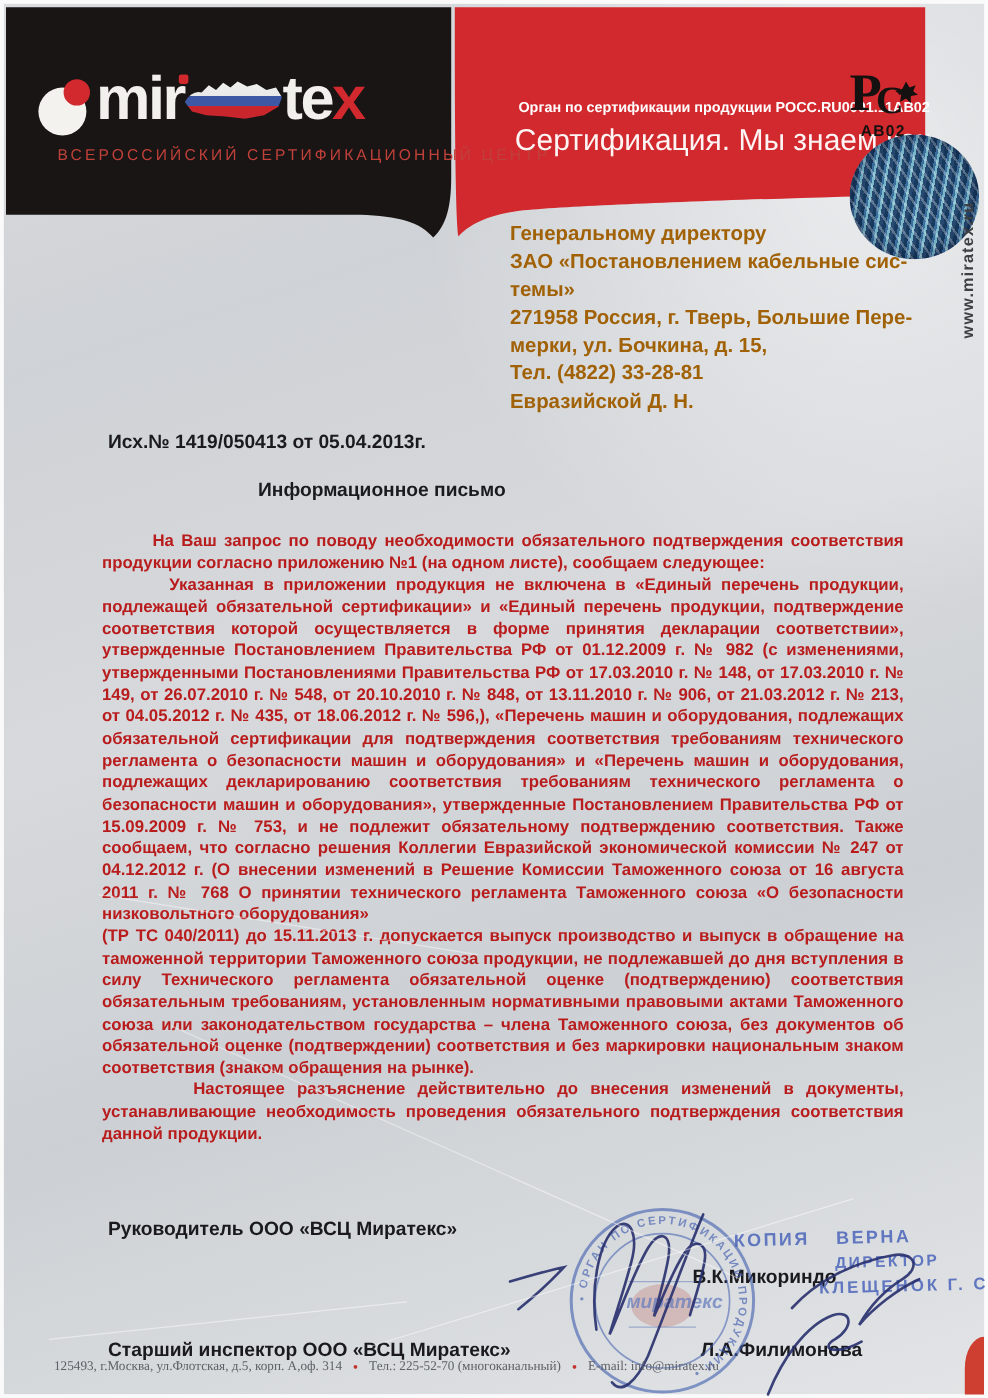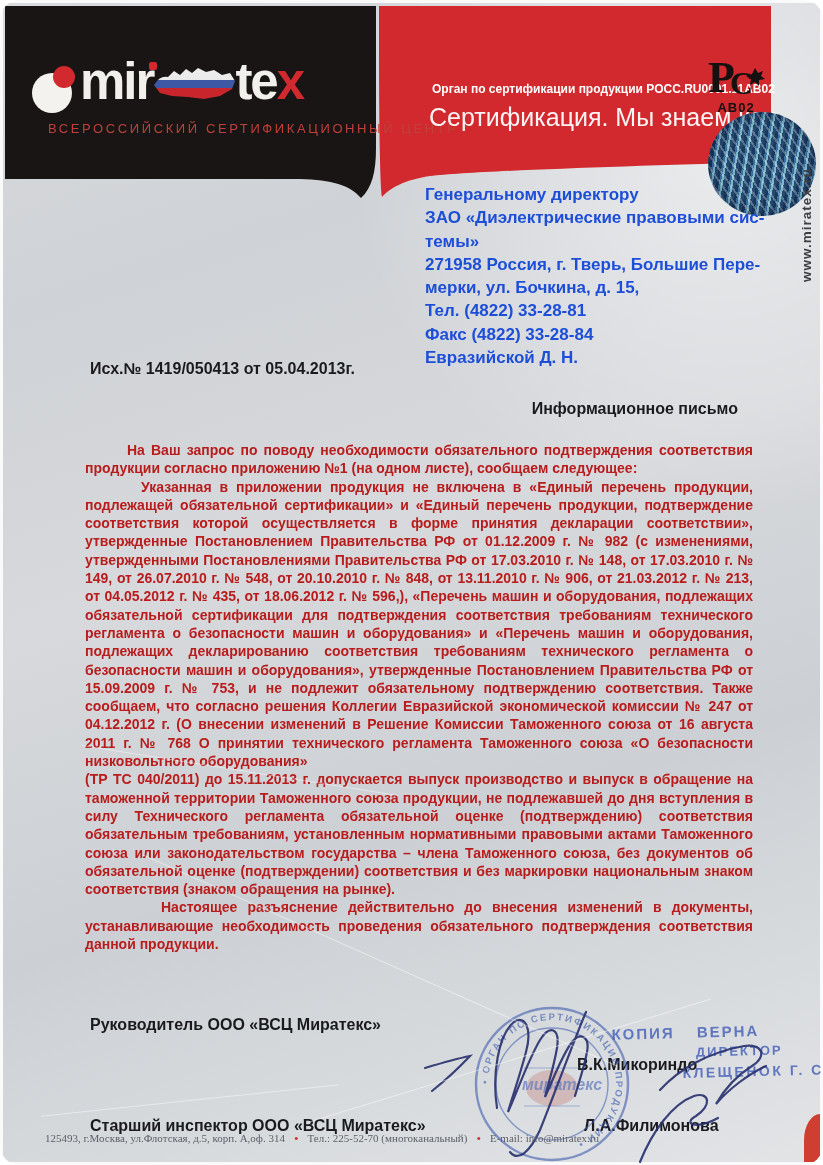--- a/index.html
+++ b/index.html
@@ -4,7 +4,7 @@
 <style>
   html,body{margin:0;padding:0;background:#ffffff;}
   .page{position:relative;width:823px;height:1165px;overflow:hidden;
-    font-family:"Liberation Sans", sans-serif;background:#fff;border-radius:20px;}
+    font-family:"Liberation Sans", sans-serif;background:#fff;}
   .paper{position:absolute;inset:0;border:3px solid #fafafa;
     background:
       radial-gradient(circle at 88% 12%, rgba(255,255,255,.55), rgba(255,255,255,0) 30%),

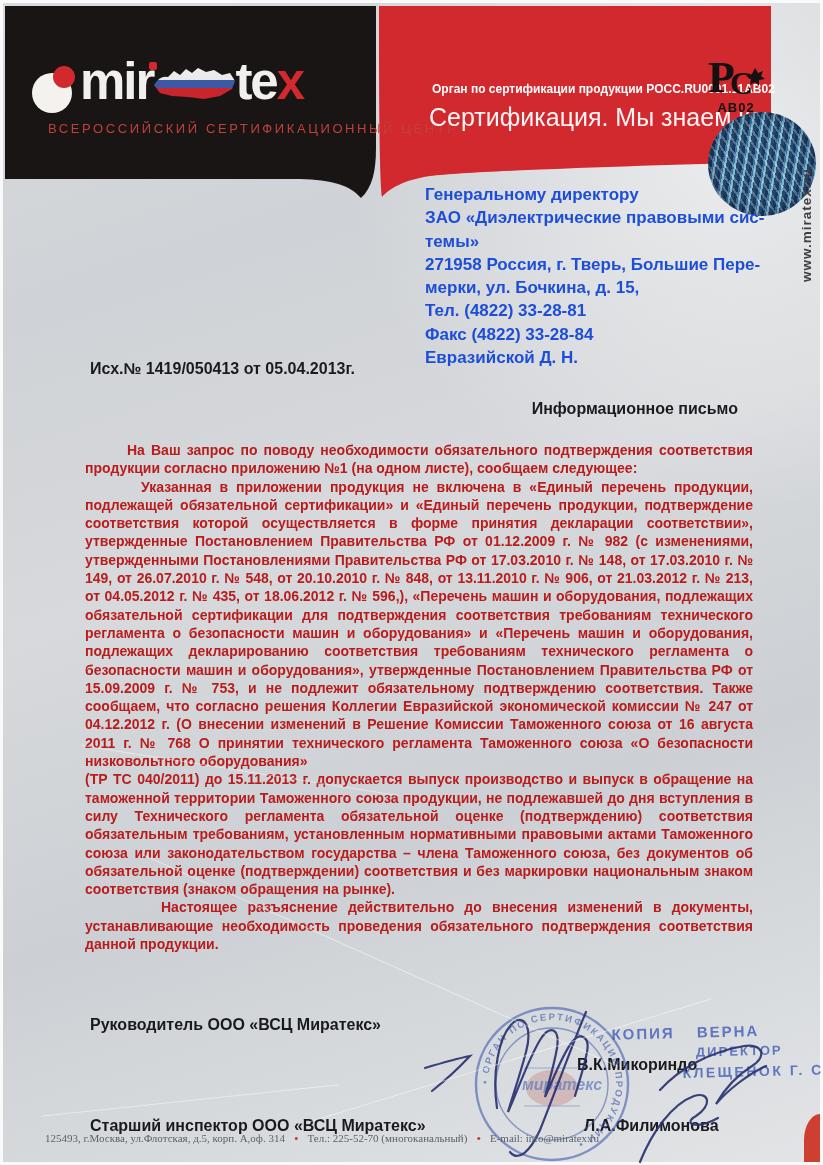--- a/index.html
+++ b/index.html
@@ -34,7 +34,7 @@
     font-size:13.5px;font-weight:bold;color:#3e3f43;letter-spacing:1px;}
   
   .recipient{position:absolute;left:425px;top:183px;width:345px;
-    font-size:17px;font-weight:bold;line-height:23.3px;color:#1d4ed8;}
+    font-size:17px;font-weight:bold;line-height:23.3px;color:#a16207;}
   
   .ref-line{position:absolute;left:90px;top:360px;font-size:16px;font-weight:bold;color:#1b1b1f;text-align:center;}
   .title{position:absolute;left:201px;top:400px;width:537px;text-align:right;

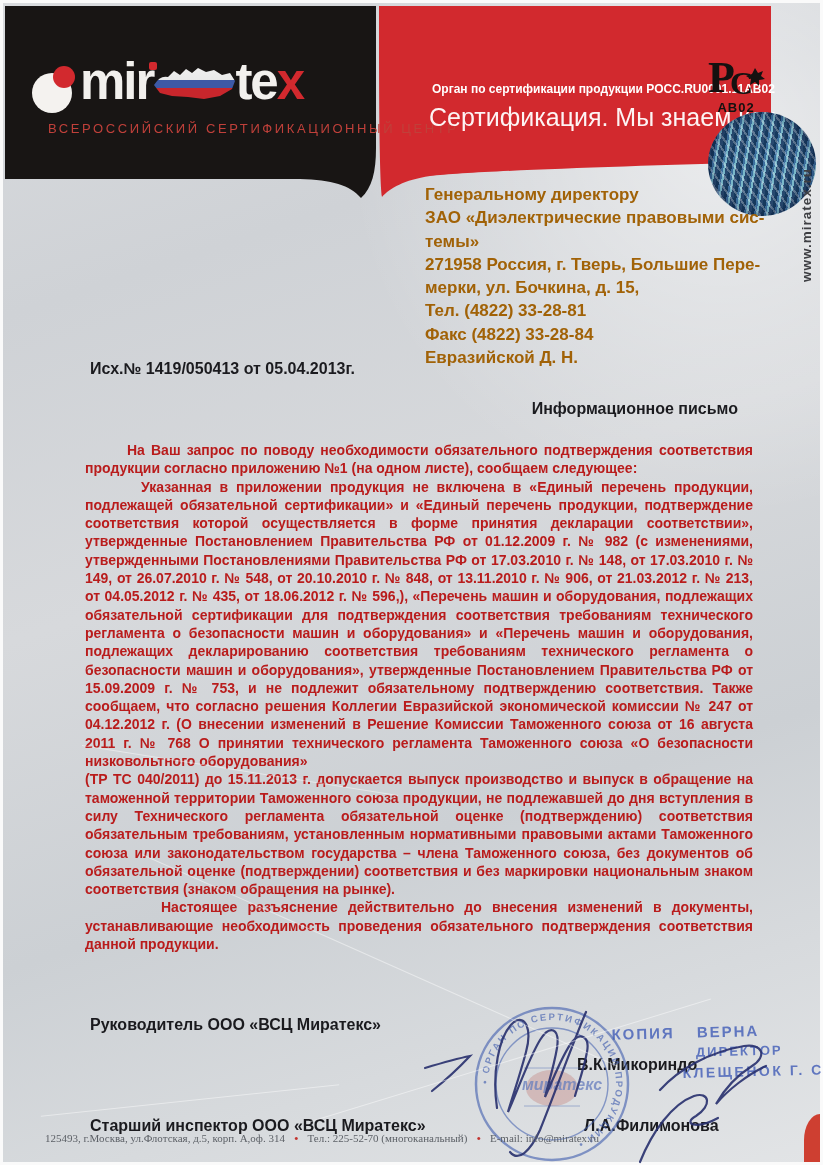--- a/index.html
+++ b/index.html
@@ -108,7 +108,7 @@
 
   <div class="recipient">
     <div>Генеральному директору</div>
-    <div>ЗАО «Диэлектрические правовыми сис-</div>
+    <div>ЗАО «Постановлением кабельные сис-</div>
     <div>темы»</div>
     <div>271958 Россия, г. Тверь, Большие Пере-</div>
     <div>мерки, ул. Бочкина, д. 15,</div>

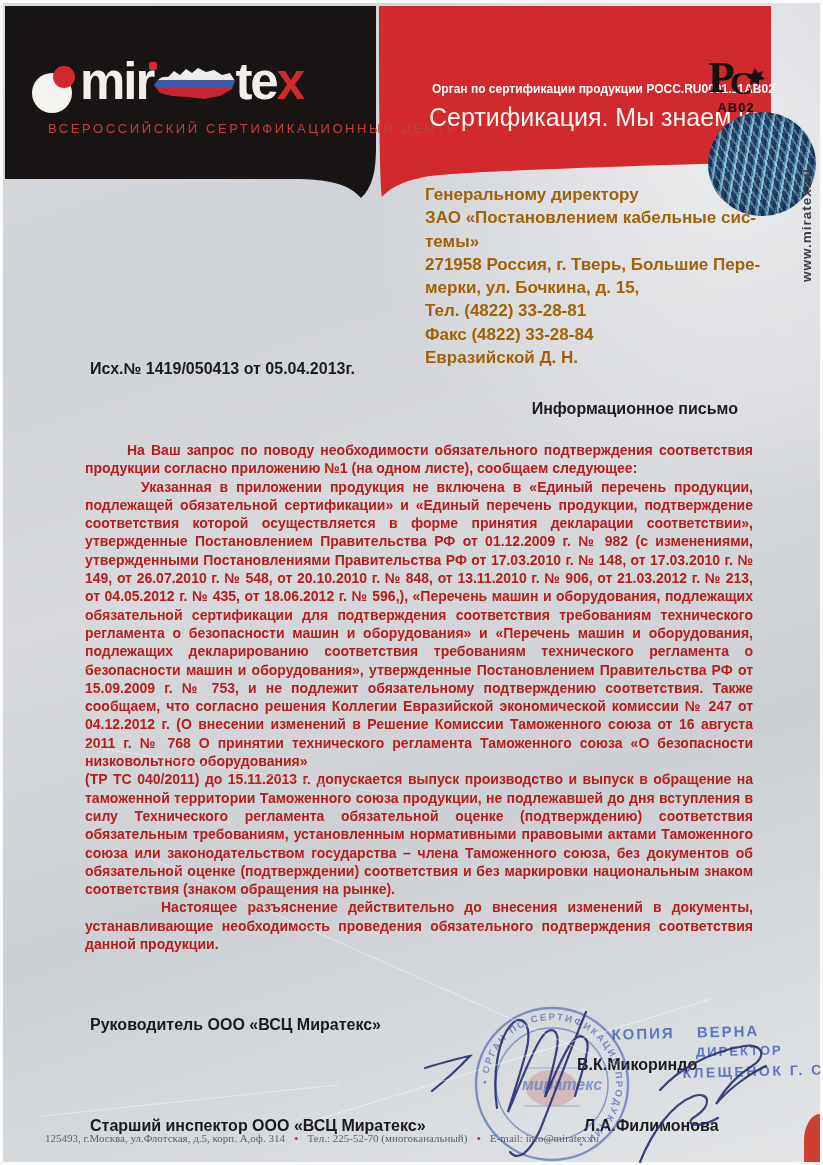--- a/index.html
+++ b/index.html
@@ -113,7 +113,6 @@
     <div>271958 Россия, г. Тверь, Большие Пере-</div>
     <div>мерки, ул. Бочкина, д. 15,</div>
     <div>Тел. (4822) 33-28-81</div>
-    <div>Факс (4822) 33-28-84</div>
     <div>Евразийской Д. Н.</div>
   </div>
 

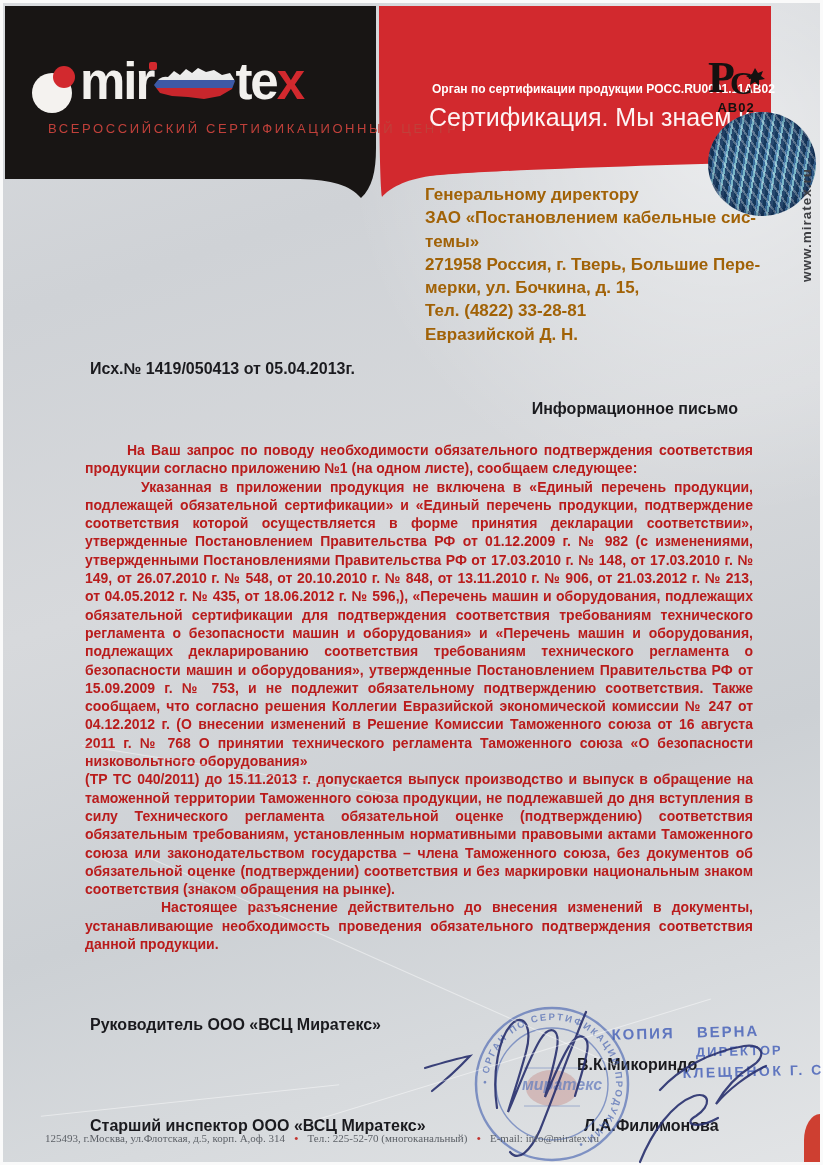--- a/index.html
+++ b/index.html
@@ -37,7 +37,7 @@
     font-size:17px;font-weight:bold;line-height:23.3px;color:#a16207;}
   
   .ref-line{position:absolute;left:90px;top:360px;font-size:16px;font-weight:bold;color:#1b1b1f;text-align:center;}
-  .title{position:absolute;left:201px;top:400px;width:537px;text-align:right;
+  .title{position:absolute;left:215px;top:400px;width:537px;text-align:left;
     font-size:16px;font-weight:bold;color:#1b1b1f;}
   .body-text{position:absolute;left:85px;top:441px;width:668px;
     font-size:14px;line-height:18.3px;font-weight:bold;color:#b91c1c;text-align:justify;}

